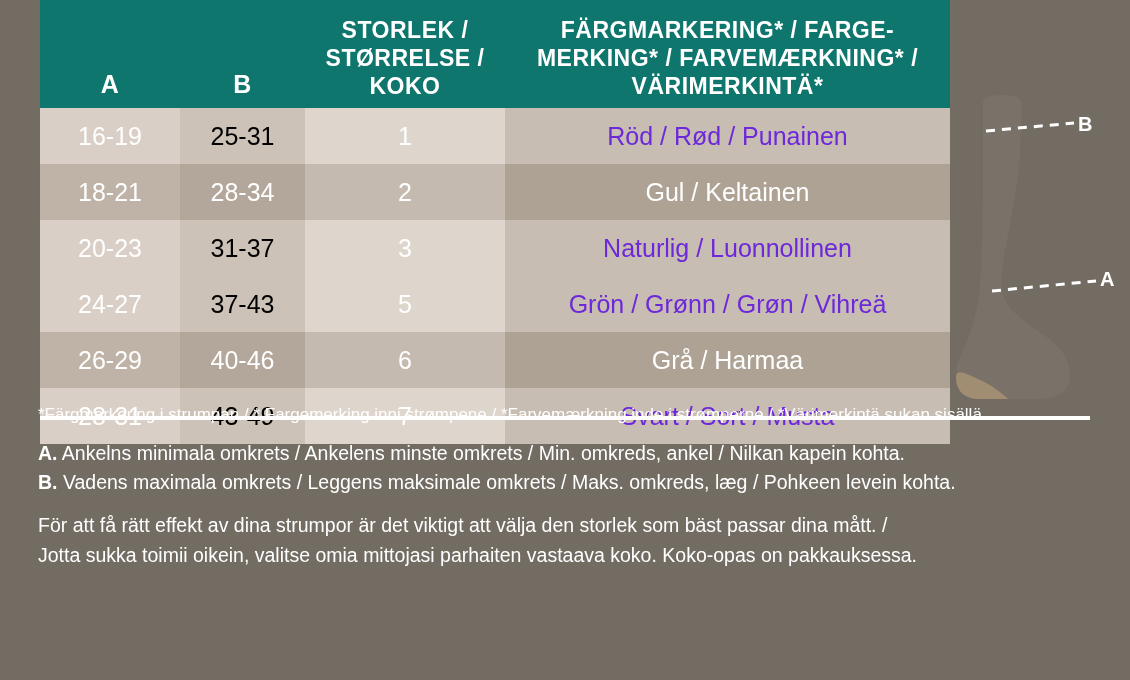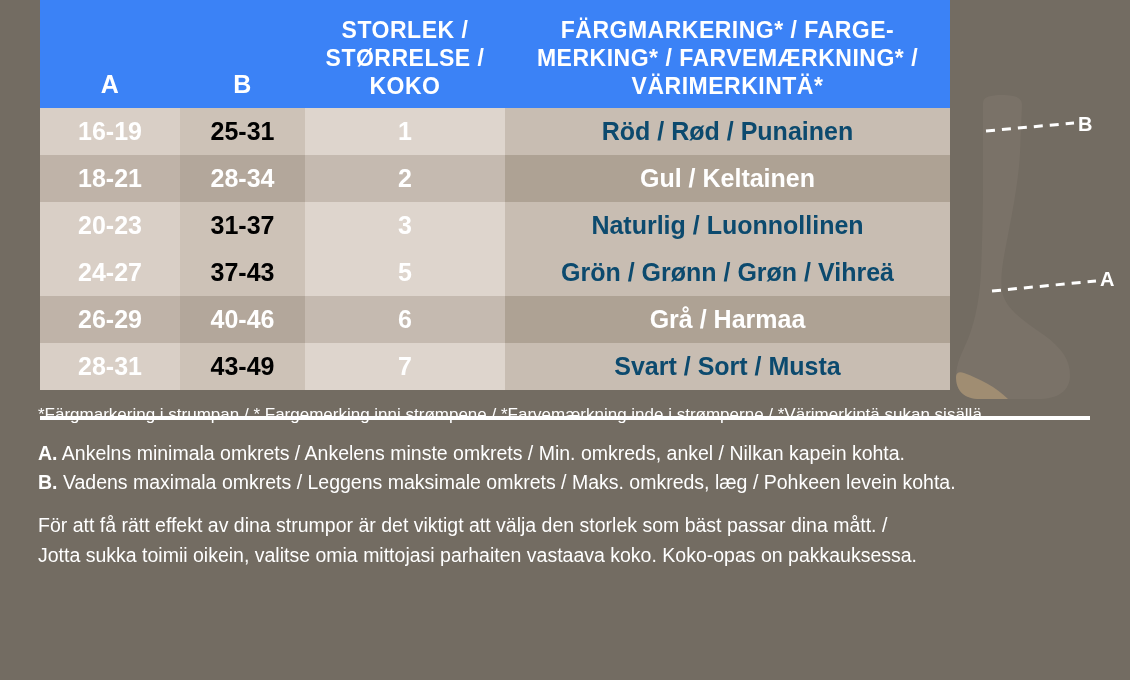--- a/index.html
+++ b/index.html
@@ -37,7 +37,7 @@
   table.size-table col.c-color { width: 445px; }
 
   thead th {
-    background: #3b82f6;
+    background: #0f766e;
     color: #ffffff;
     font-weight: bold;
     vertical-align: bottom;

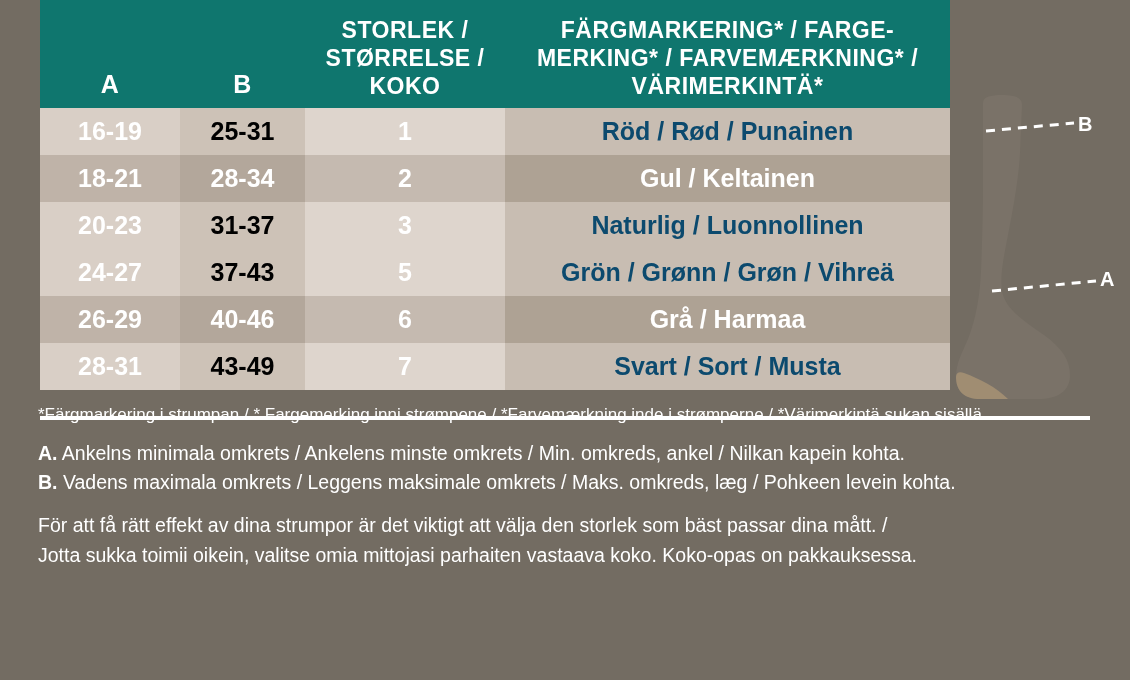--- a/index.html
+++ b/index.html
@@ -65,12 +65,12 @@
   }
 
   tbody td {
-    height: 38px;
+    height: 56px;
     text-align: center;
     color: #ffffff;
     font-size: 25px;
-    font-weight: bold;
-    padding: 9px 4px;
+    font-weight: normal;
+    padding: 0 4px;
     box-sizing: border-box;
     white-space: nowrap;
   }

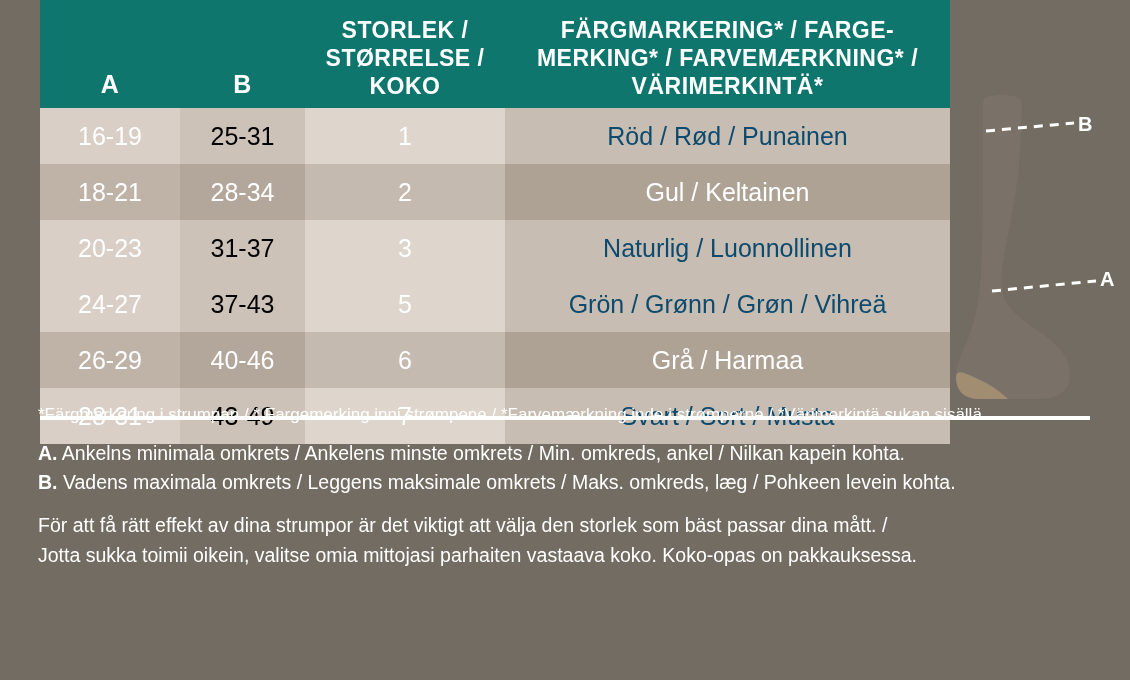--- a/index.html
+++ b/index.html
@@ -80,7 +80,7 @@
   tbody tr.even td.col-b { background: #b3a79b; color: #ffffff; }
   tbody tr.odd td.col-size  { background: #ded5cd; color: #ffffff; }
   tbody tr.even td.col-size { background: #c5bab0; color: #ffffff; }
-  tbody tr.odd td.col-color  { background: #c8bdb2; color: #0c4a6e; }
+  tbody tr.odd td.col-color  { background: #c8bdb2; color: #6d28d9; }
   tbody tr.even td.col-color { background: #aea294; color: #ffffff; }
 
   

